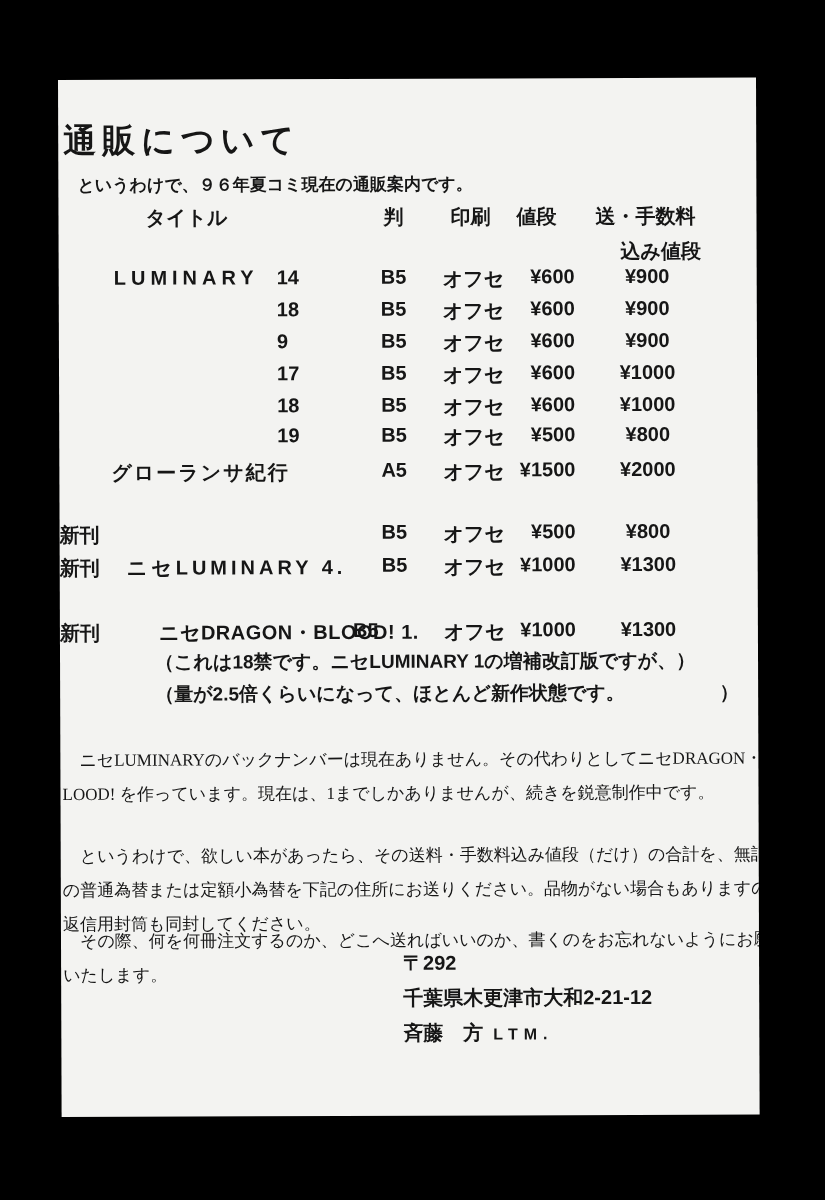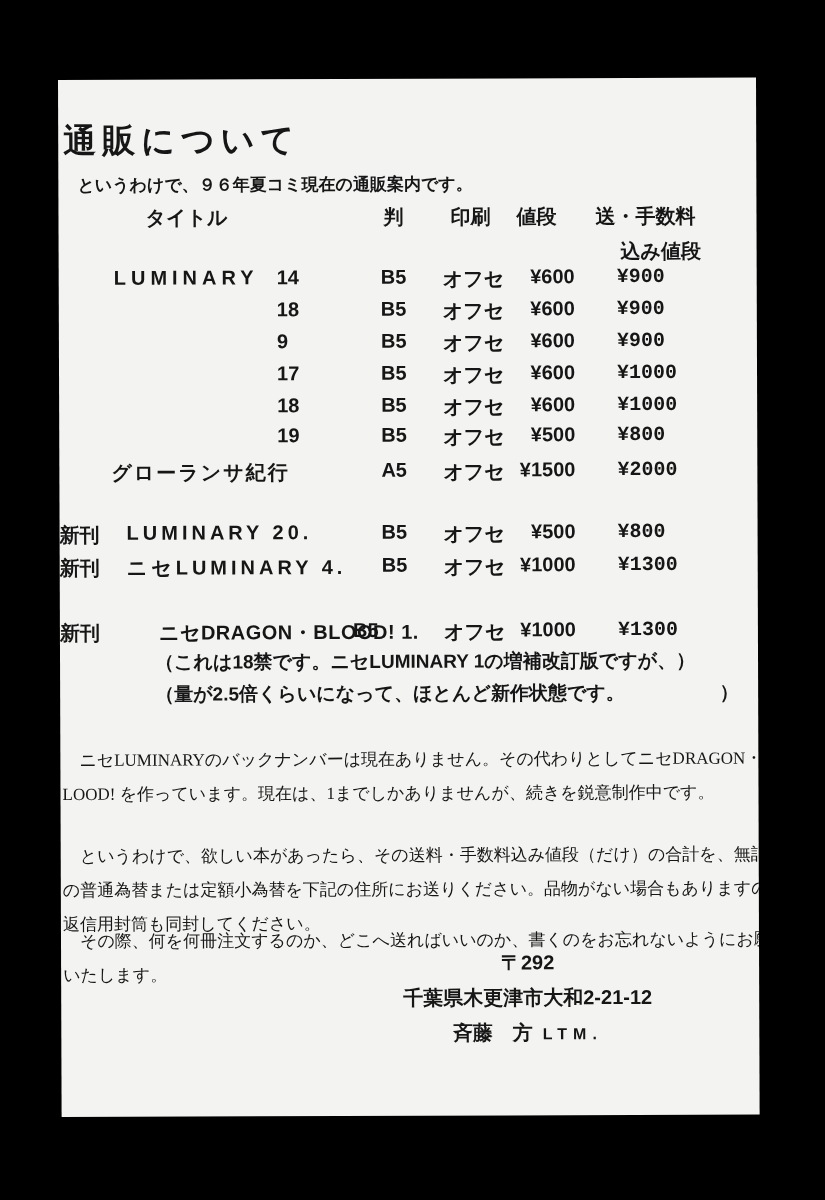--- a/index.html
+++ b/index.html
@@ -50,7 +50,7 @@
   .c-size{left:322px;}
   .c-print{left:384px;}
   .c-price{left:436px;width:80px;text-align:right;}
-  .c-incl{left:558px;width:85px;text-align:left;font-family:Liberation Mono, monospace;}
+  .c-incl{left:546px;width:85px;text-align:center;}
   .nrow .c-title{left:67px;letter-spacing:4px;}
   .nrow.tight .c-title{letter-spacing:0.5px;margin-left:32px;}
   .nrow.tight .c-size{left:293px;}

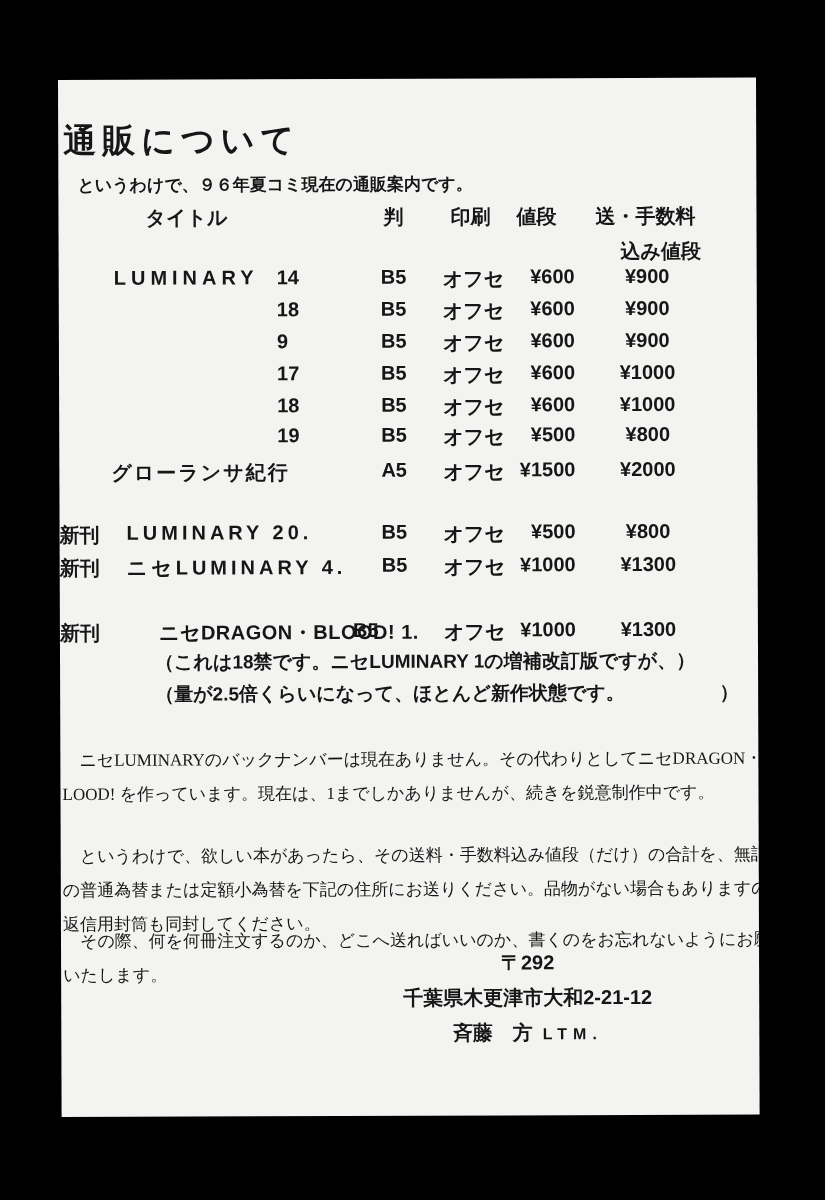--- a/index.html
+++ b/index.html
@@ -153,7 +153,6 @@
 
   <div class="trow nrow r8">
     <span class="c-label new-label">新刊</span>
-    <span class="c-title">LUMINARY 20.</span>
     <span class="c-size">B5</span>
     <span class="c-print">オフセ</span>
     <span class="c-price">¥500</span>

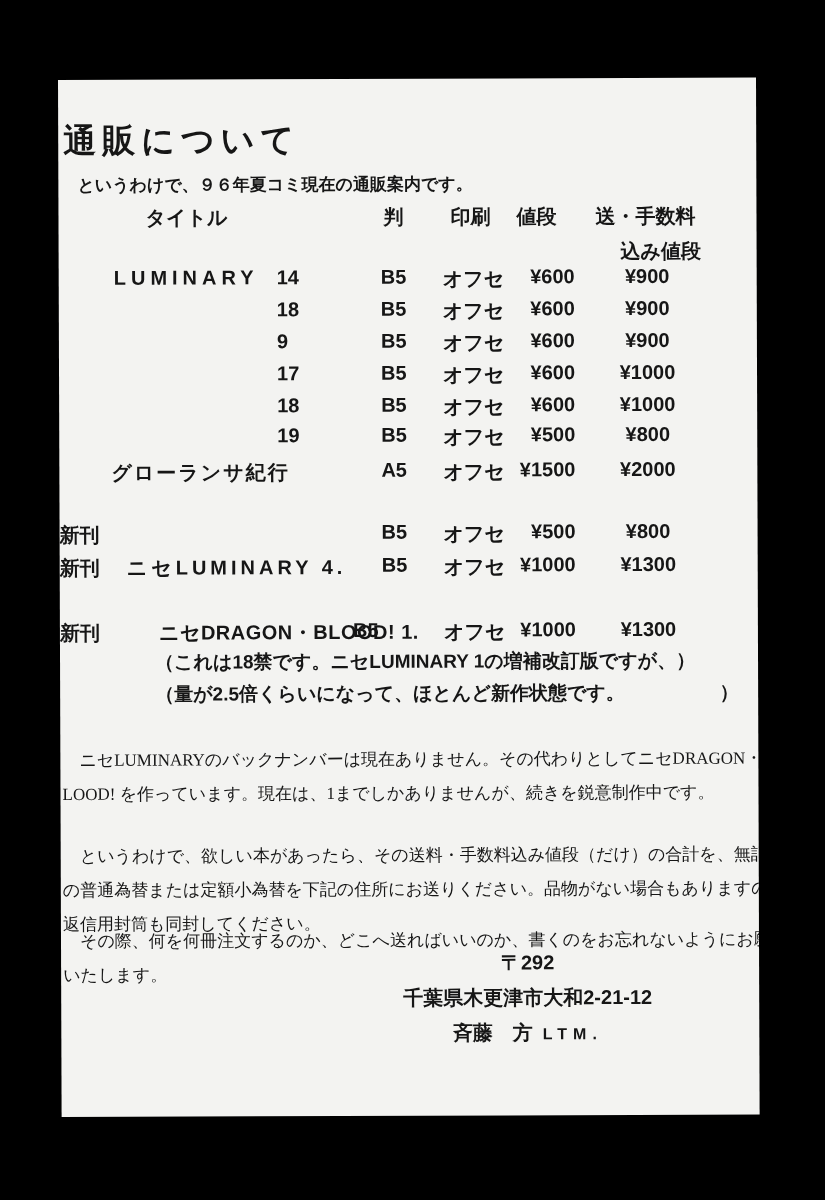--- a/index.html
+++ b/index.html
@@ -74,7 +74,7 @@
   .p1{top:664px}.p2{top:760px}.p3{top:845px}
   .address{
     position:absolute;left:342px;top:867px;
-    font-size:20px;font-weight:600;text-align:center;
+    font-size:20px;font-weight:600;
   }
   .address .aline{height:35px;line-height:35px;white-space:pre;}
   .circle-name{

